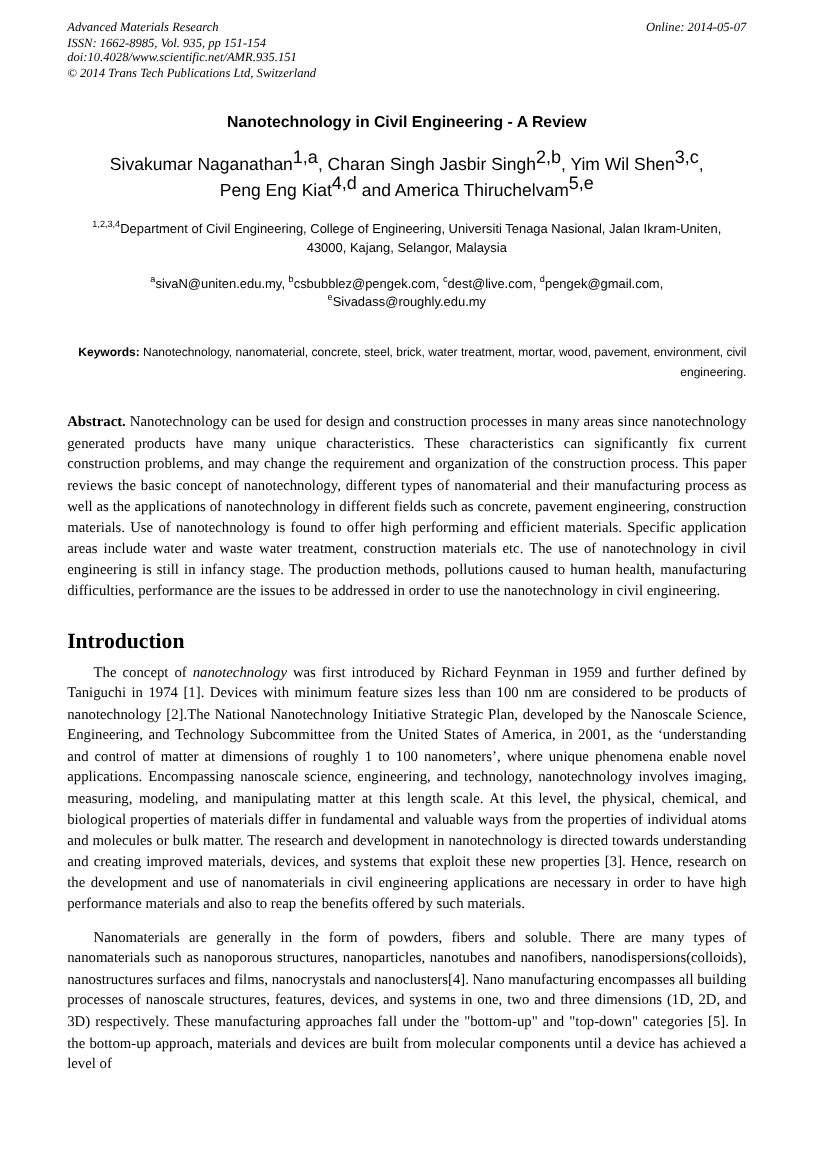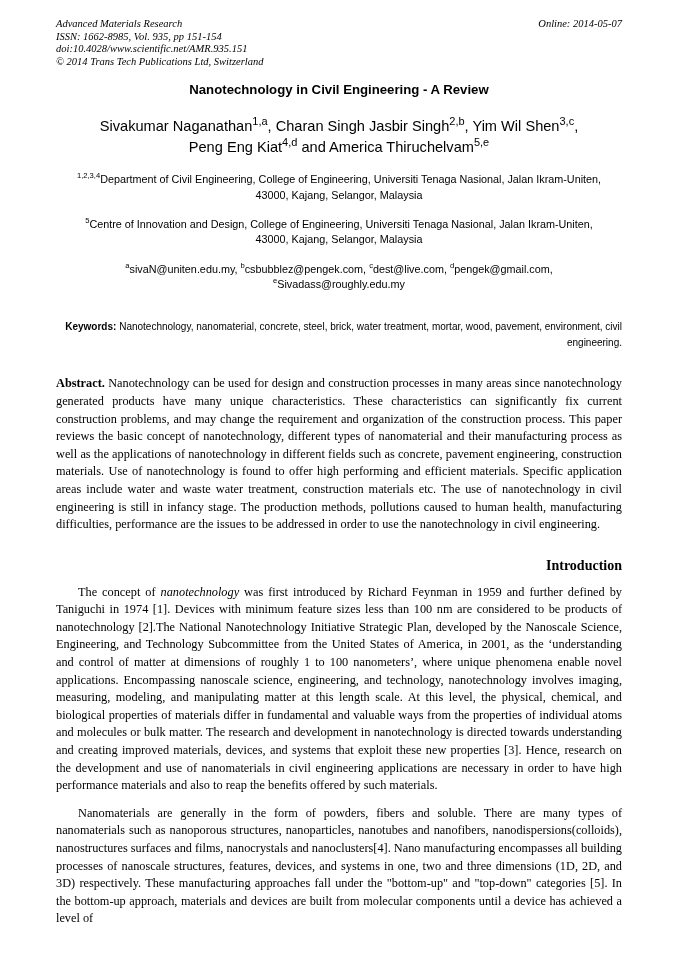--- a/index.html
+++ b/index.html
@@ -48,7 +48,7 @@
 
   
   .paper-title {
-    margin-top: 14px;
+    margin-top: 26px;
     text-align: center;
     font-family: "Liberation Sans", "DejaVu Sans", sans-serif;
     font-weight: bold;

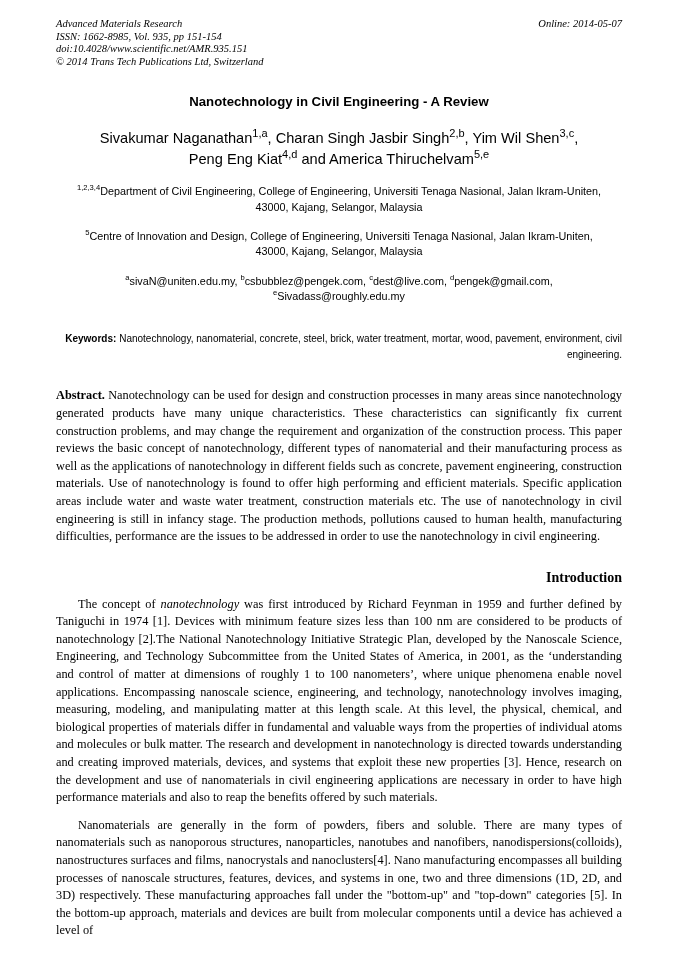--- a/index.html
+++ b/index.html
@@ -67,7 +67,7 @@
     color: #000;
   }
   .authors sup {
-    font-size: 11px;
+    font-size: 15px;
     vertical-align: super;
     line-height: 0;
   }

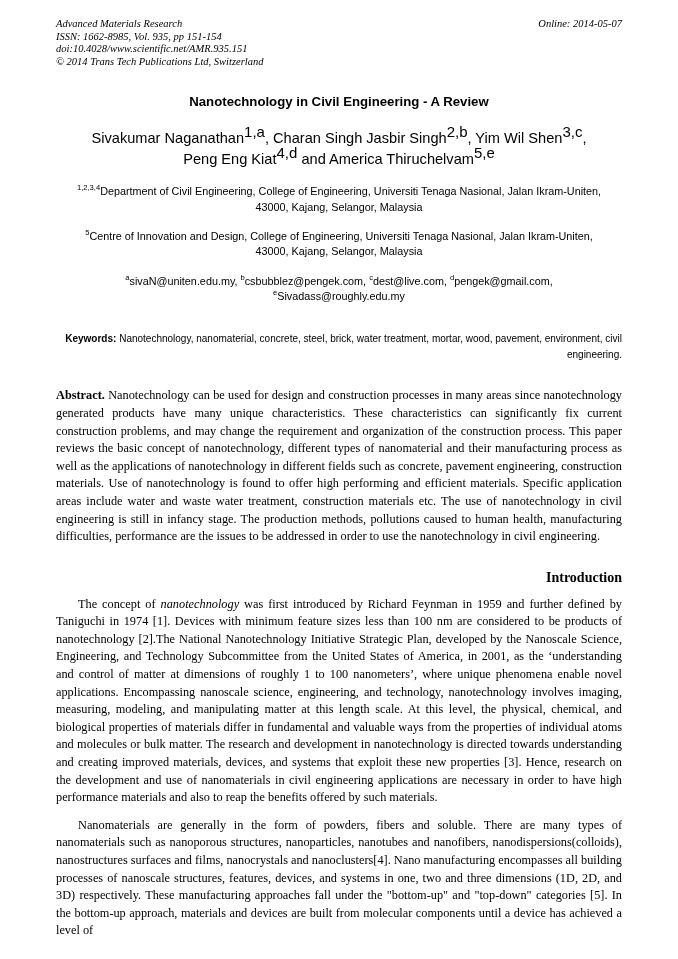--- a/index.html
+++ b/index.html
@@ -177,7 +177,6 @@
 
     <div class="affil-block">
       <div class="affil"><sup>1,2,3,4</sup><span>Department of Civil Engineering, College of Engineering, Universiti Tenaga Nasional, Jalan Ikram-Uniten, 43000, Kajang, Selangor, Malaysia</span></div>
-      <div class="affil"><sup>5</sup><span>Centre of Innovation and Design, College of Engineering, Universiti Tenaga Nasional, Jalan Ikram-Uniten, 43000, Kajang, Selangor, Malaysia</span></div>
     </div>
 
     <div class="emails"><sup>a</sup><span>sivaN@uniten.edu.my, </span><sup>b</sup><span>csbubblez@pengek.com, </span><sup>c</sup><span>dest@live.com, </span><sup>d</sup><span>pengek@gmail.com,</span><br><sup>e</sup><span>Sivadass@roughly.edu.my</span></div>

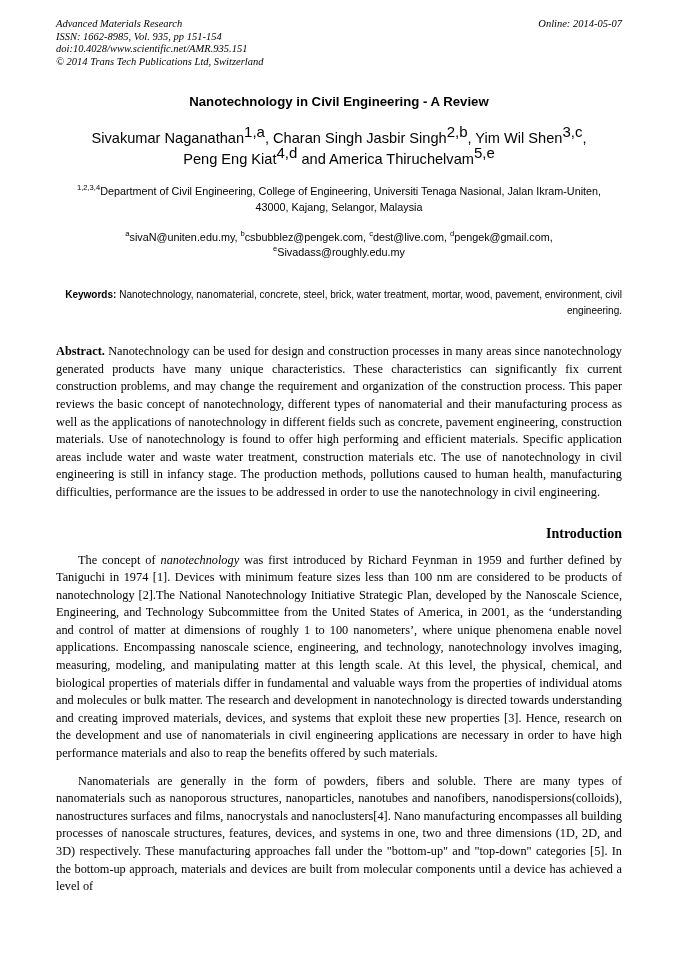--- a/index.html
+++ b/index.html
@@ -137,10 +137,9 @@
     margin-top: 24px;
     font-family: "Liberation Serif", "DejaVu Serif", serif;
     font-weight: bold;
-    font-size: 14px;
+    font-size: 18px;
     line-height: 16px;
     color: #000;
-    text-align: right;
   }
 
   .body-para {

